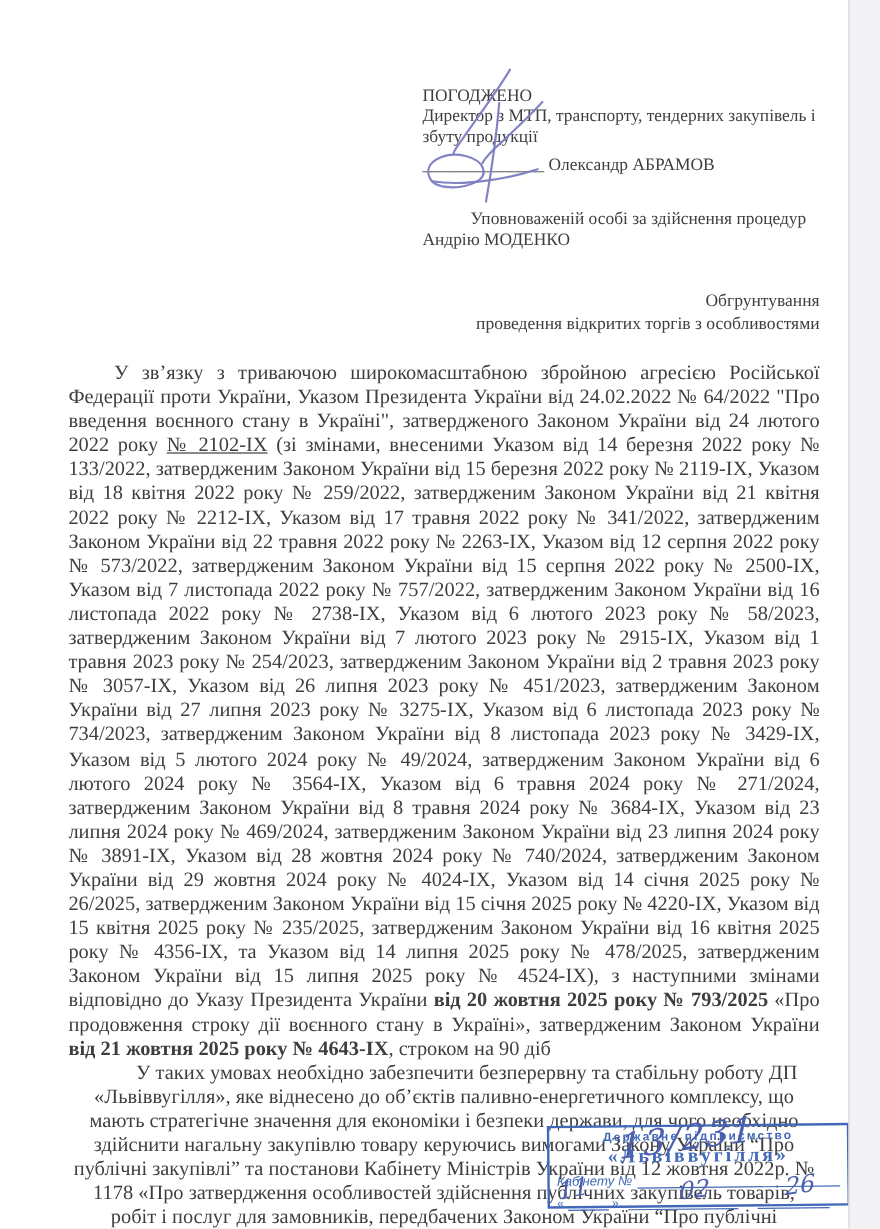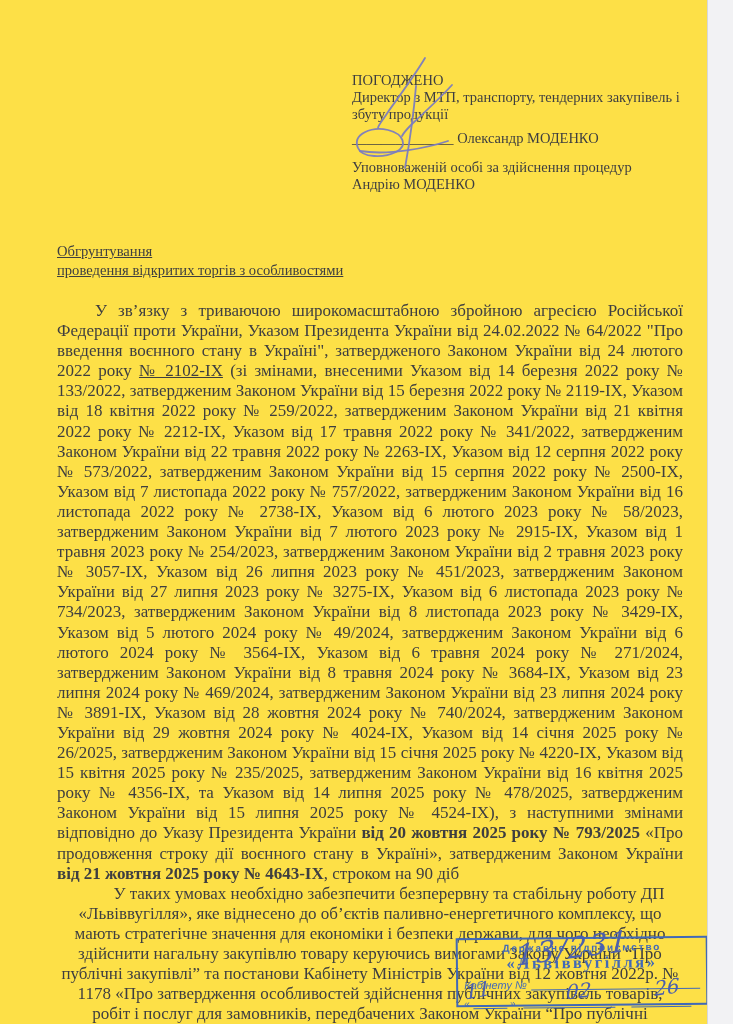--- a/index.html
+++ b/index.html
@@ -5,7 +5,7 @@
   html,body{margin:0;padding:0;background:#e8e8e8;}
   .page{
     position:relative;width:733px;height:1024px;margin:0 auto;
-    background:#fde047;overflow:hidden;
+    background:#ffffff;overflow:hidden;
     font-family:"Liberation Serif","DejaVu Serif",serif;
     color:#3e3e40;
   }

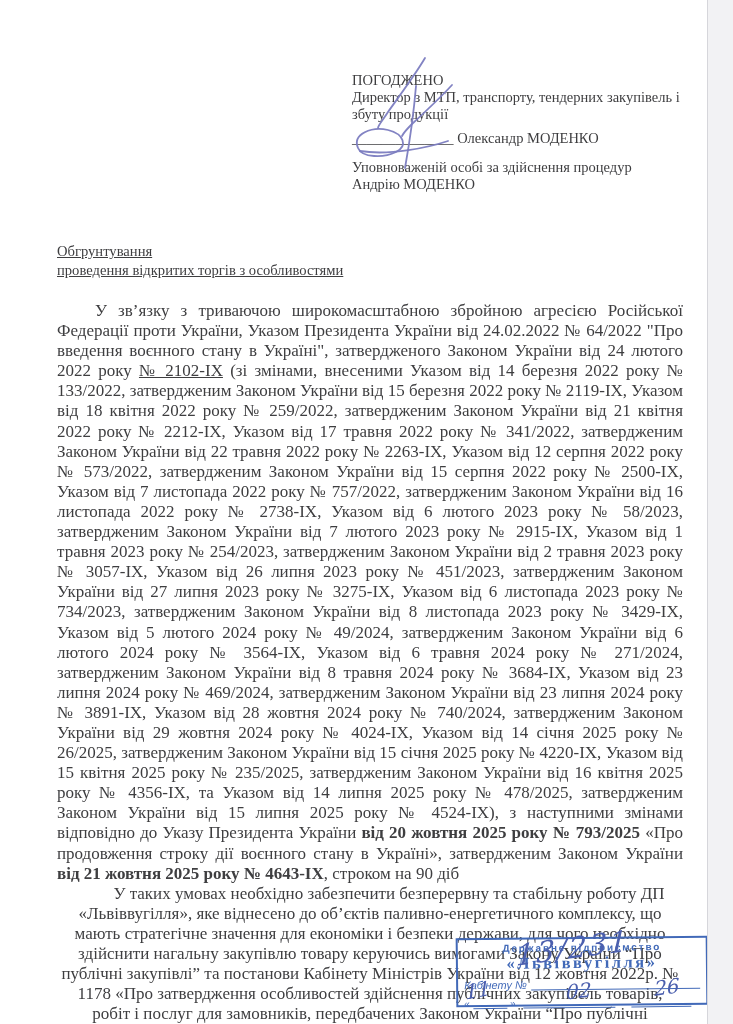--- a/index.html
+++ b/index.html
@@ -84,7 +84,7 @@
     <div>ПОГОДЖЕНО</div>
     <div>Директор з МТП, транспорту, тендерних закупівель і</div>
     <div>збуту продукції</div>
-    <div class="gap-s"><span class="sig-blank">______________</span> <span>Олександр МОДЕНКО</span></div>
+    <div class="gap-s"><span class="sig-blank">______________</span> <span>Олександр АБРАМОВ</span></div>
     <div class="gap-m">Уповноваженій особі за здійснення процедур</div>
     <div>Андрію МОДЕНКО</div>
   </div>

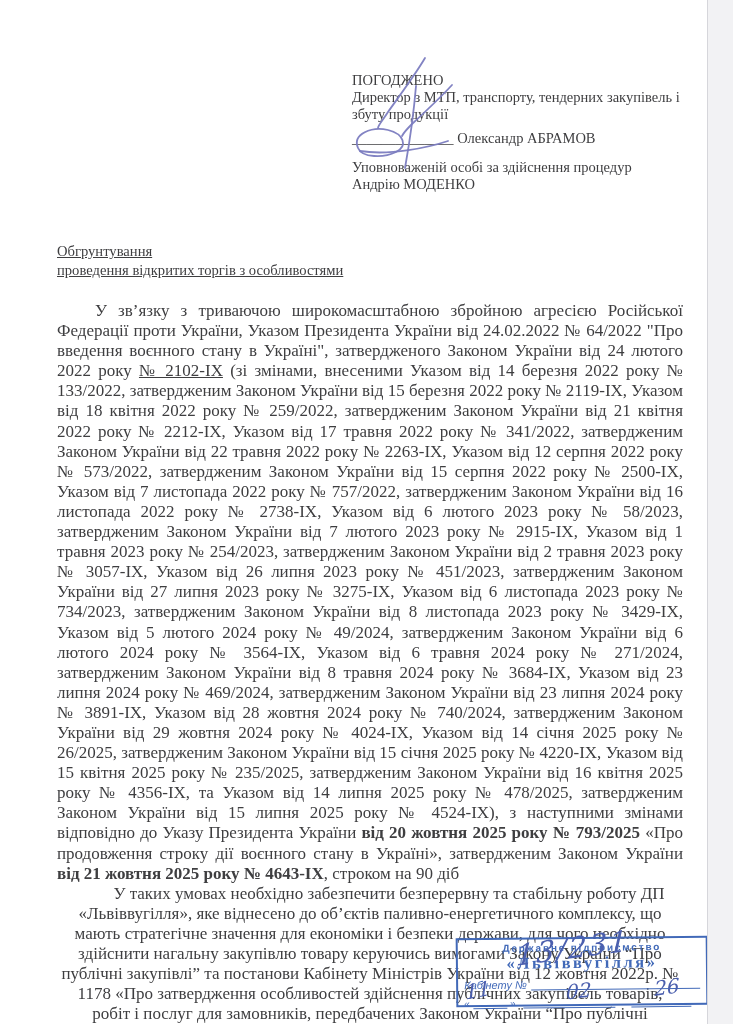--- a/index.html
+++ b/index.html
@@ -19,7 +19,7 @@
     font-size:14.5px;line-height:17px;
   }
   .approval .gap-s{margin-top:7px;}
-  .approval .gap-m{margin-top:12px;}
+  .approval .gap-m{margin-top:28px;text-align:center;}
   .sig-blank{letter-spacing:0;}
   
   .signature-svg{position:absolute;left:330px;top:45px;width:140px;height:130px;pointer-events:none;}

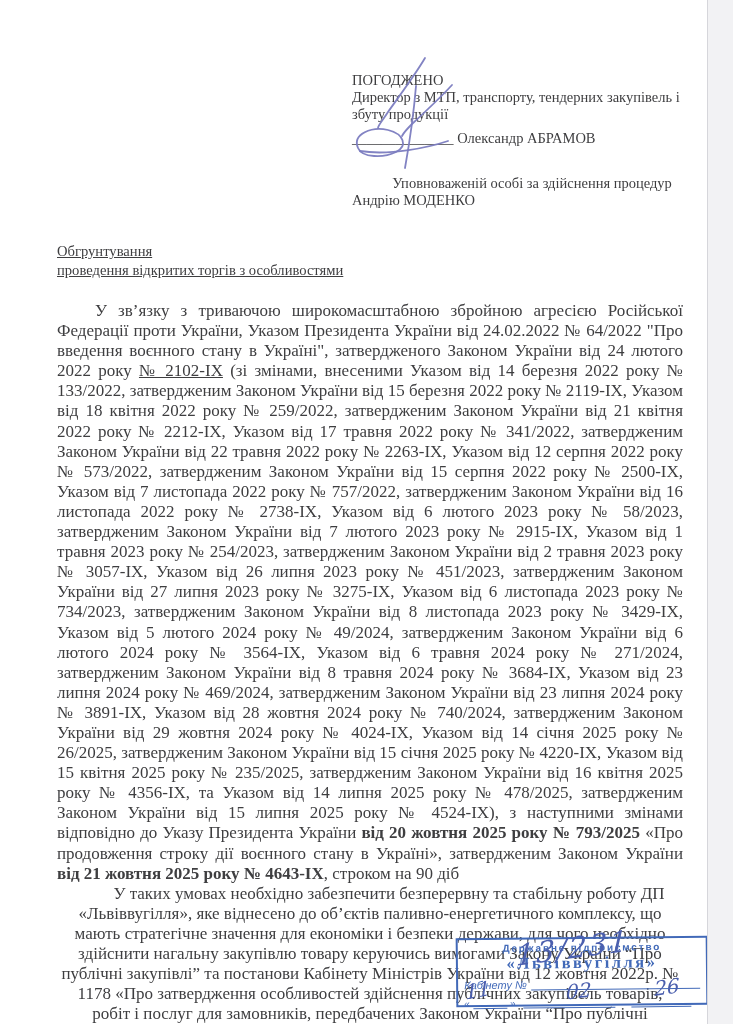--- a/index.html
+++ b/index.html
@@ -27,7 +27,7 @@
   
   .doc-title{
     position:absolute;left:57px;top:242px;width:626px;
-    text-align:left;font-size:14.6px;line-height:18.5px;text-decoration:underline;
+    text-align:right;font-size:14.6px;line-height:18.5px;
   }
   
   .body-text{

